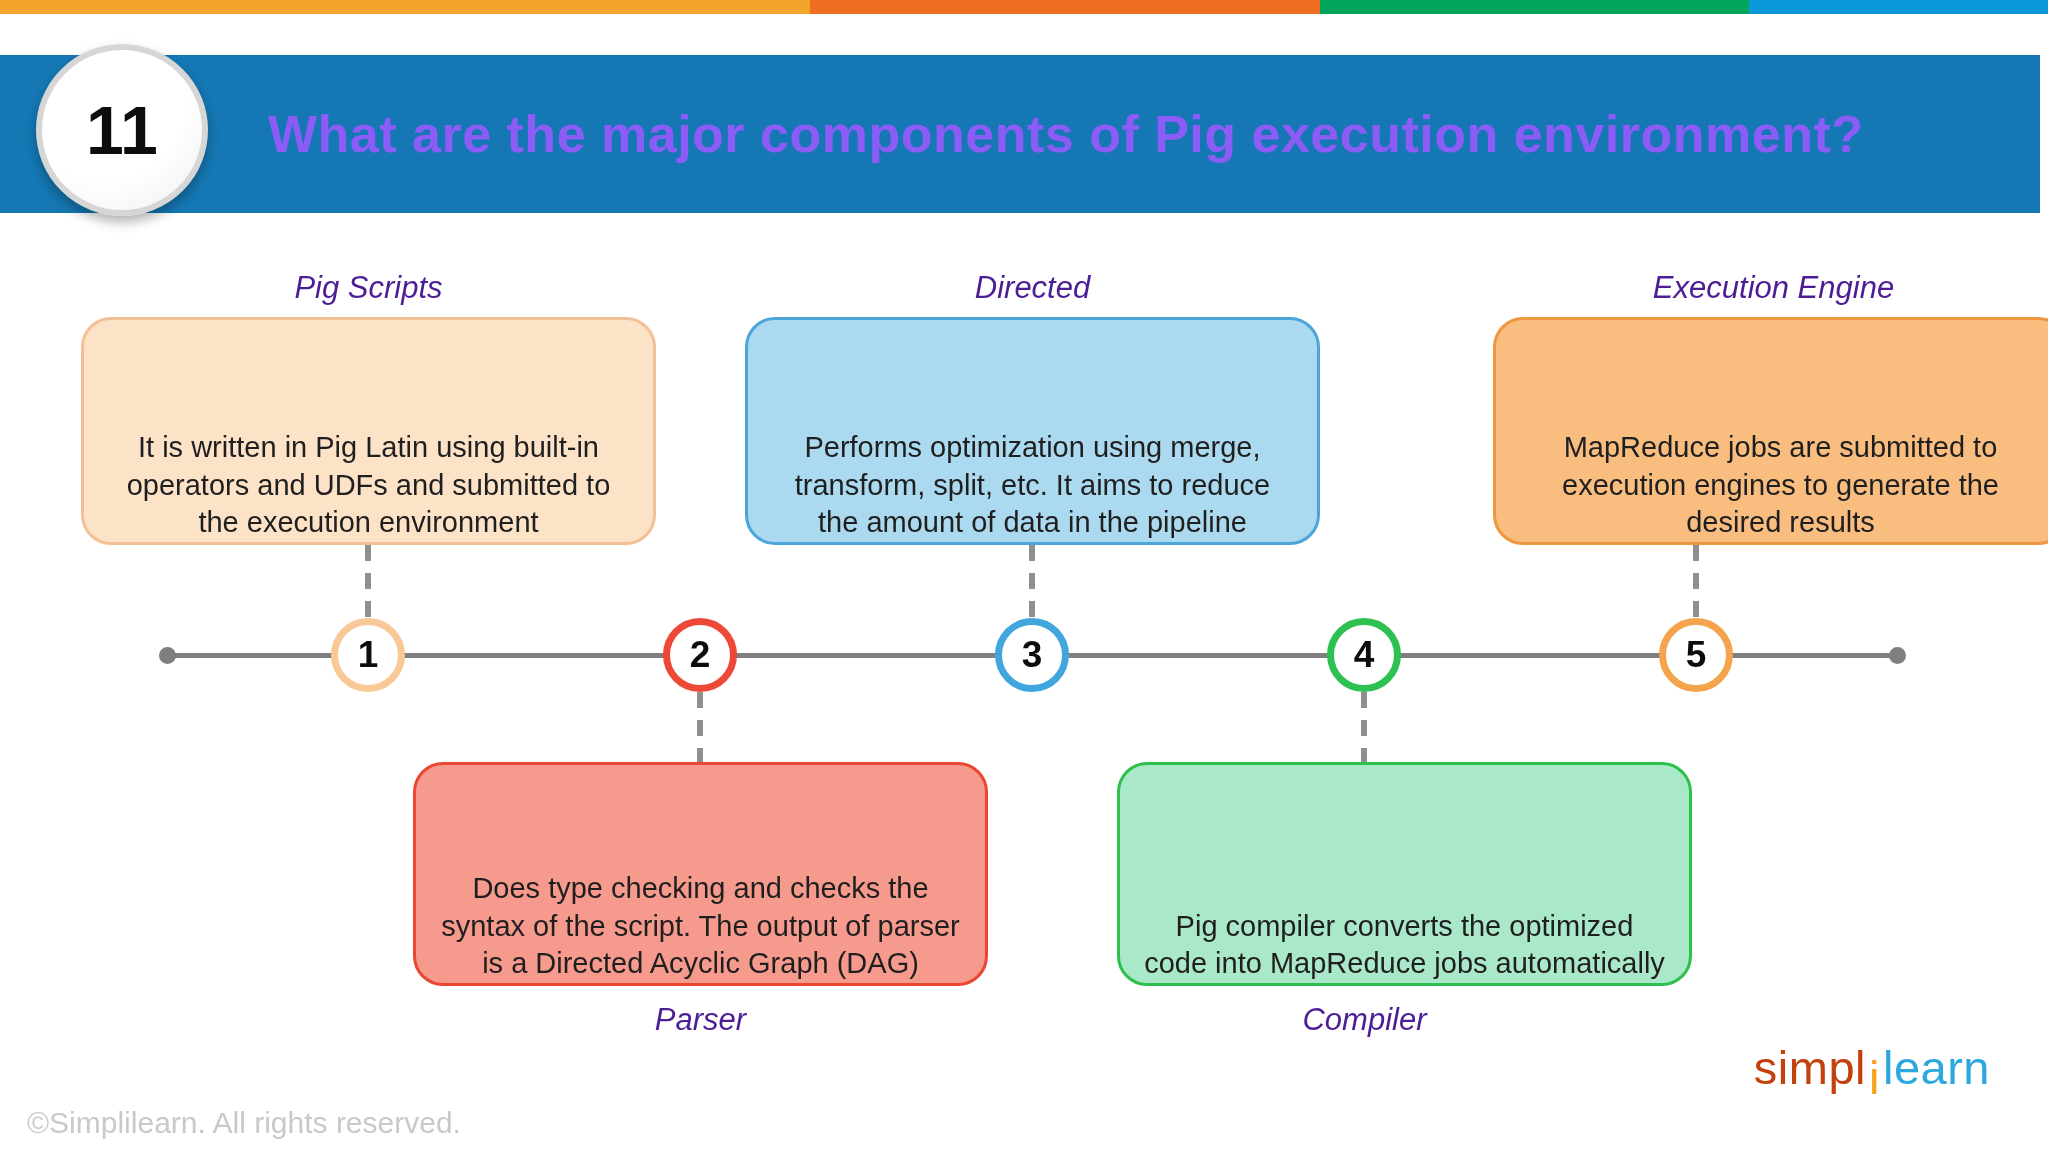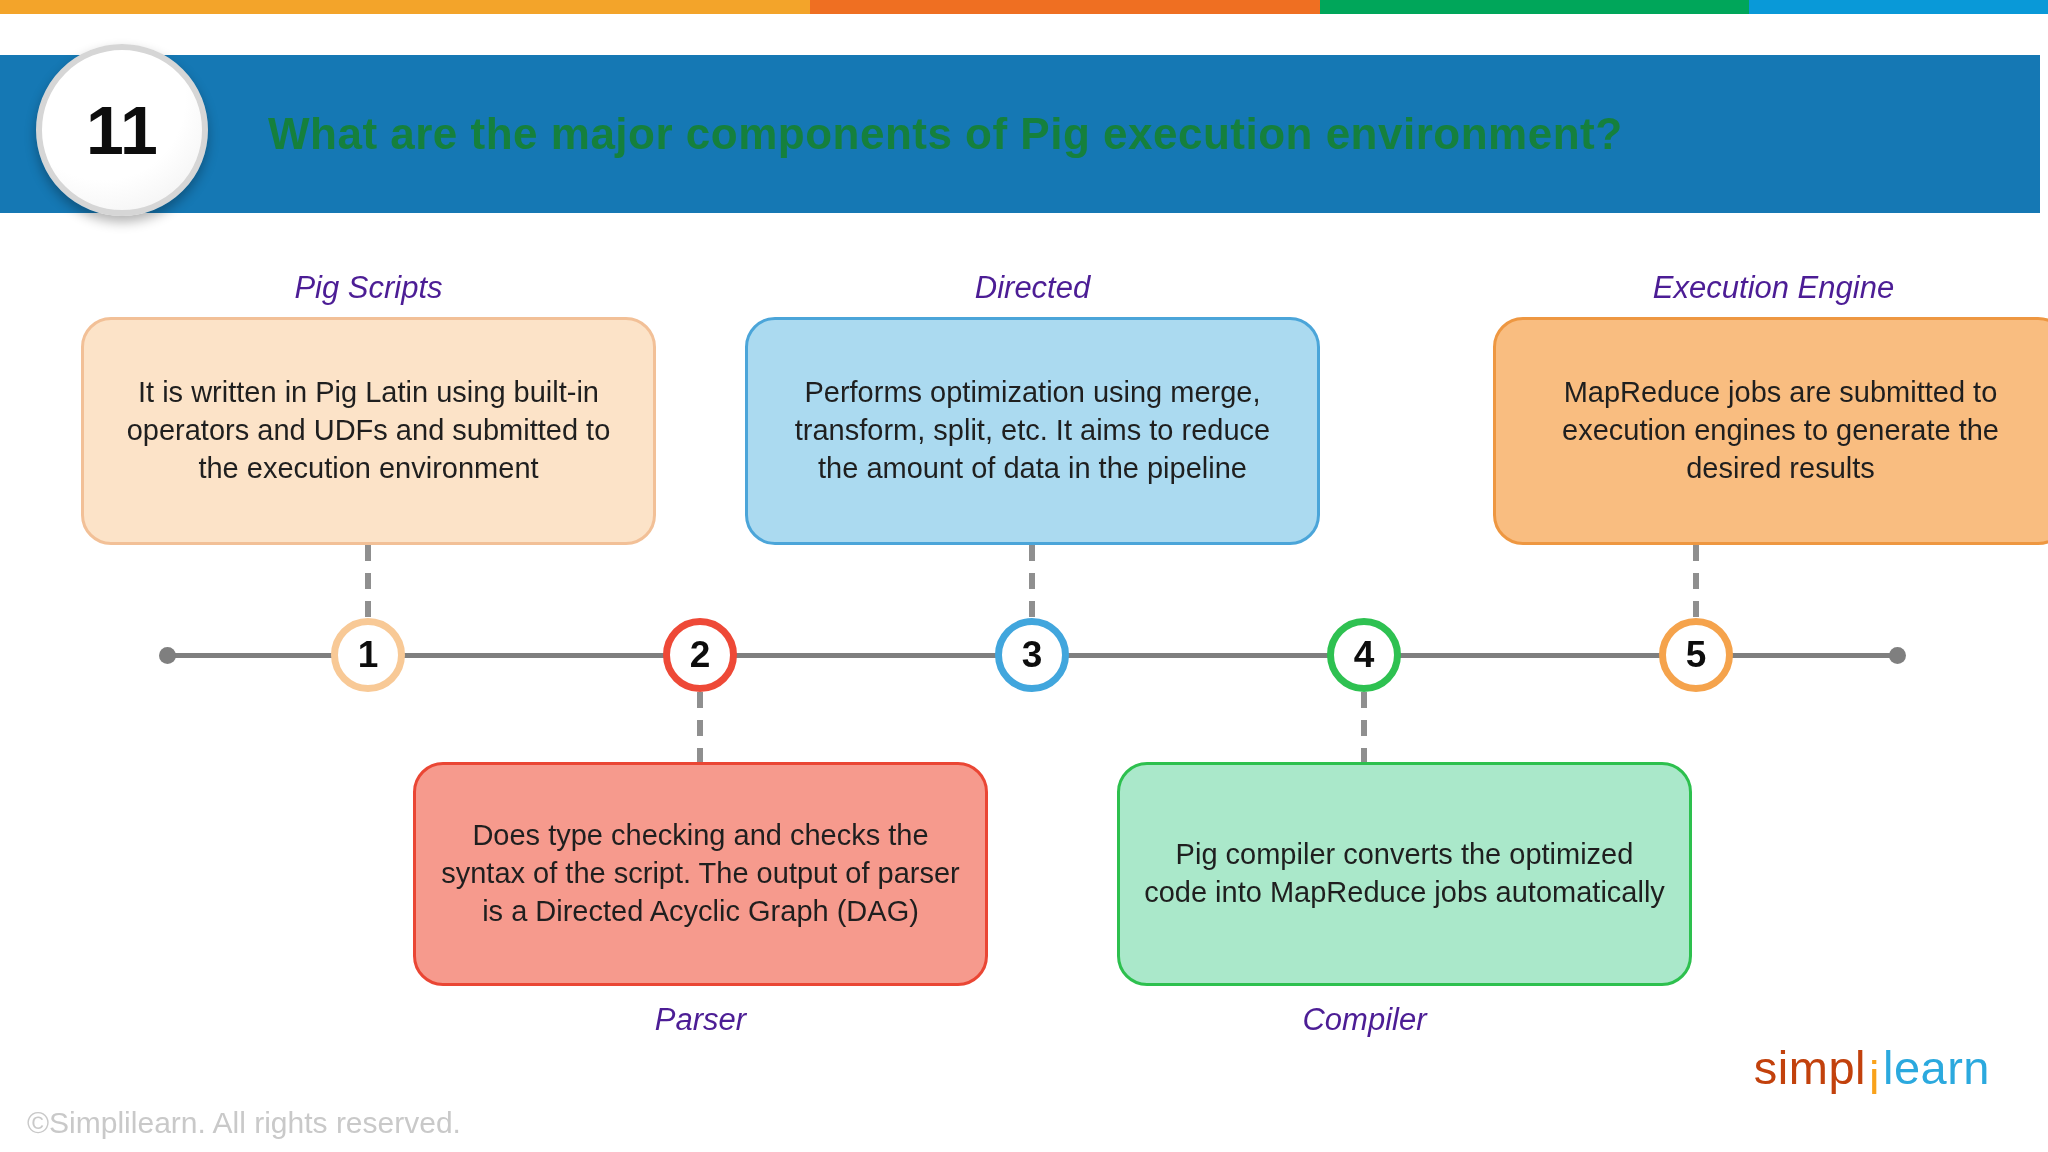--- a/index.html
+++ b/index.html
@@ -19,7 +19,7 @@
          display:flex;align-items:center;justify-content:center;
          font-size:68px;font-weight:bold;color:#0d0d0d;}
   .title{position:absolute;left:268px;top:55px;width:1730px;height:158px;
-         display:flex;align-items:center;color:#15803d;font-size:44px;font-weight:bold;
+         display:flex;align-items:center;color:#8b5cf6;font-size:52px;font-weight:bold;
          letter-spacing:0.5px;}
 
   

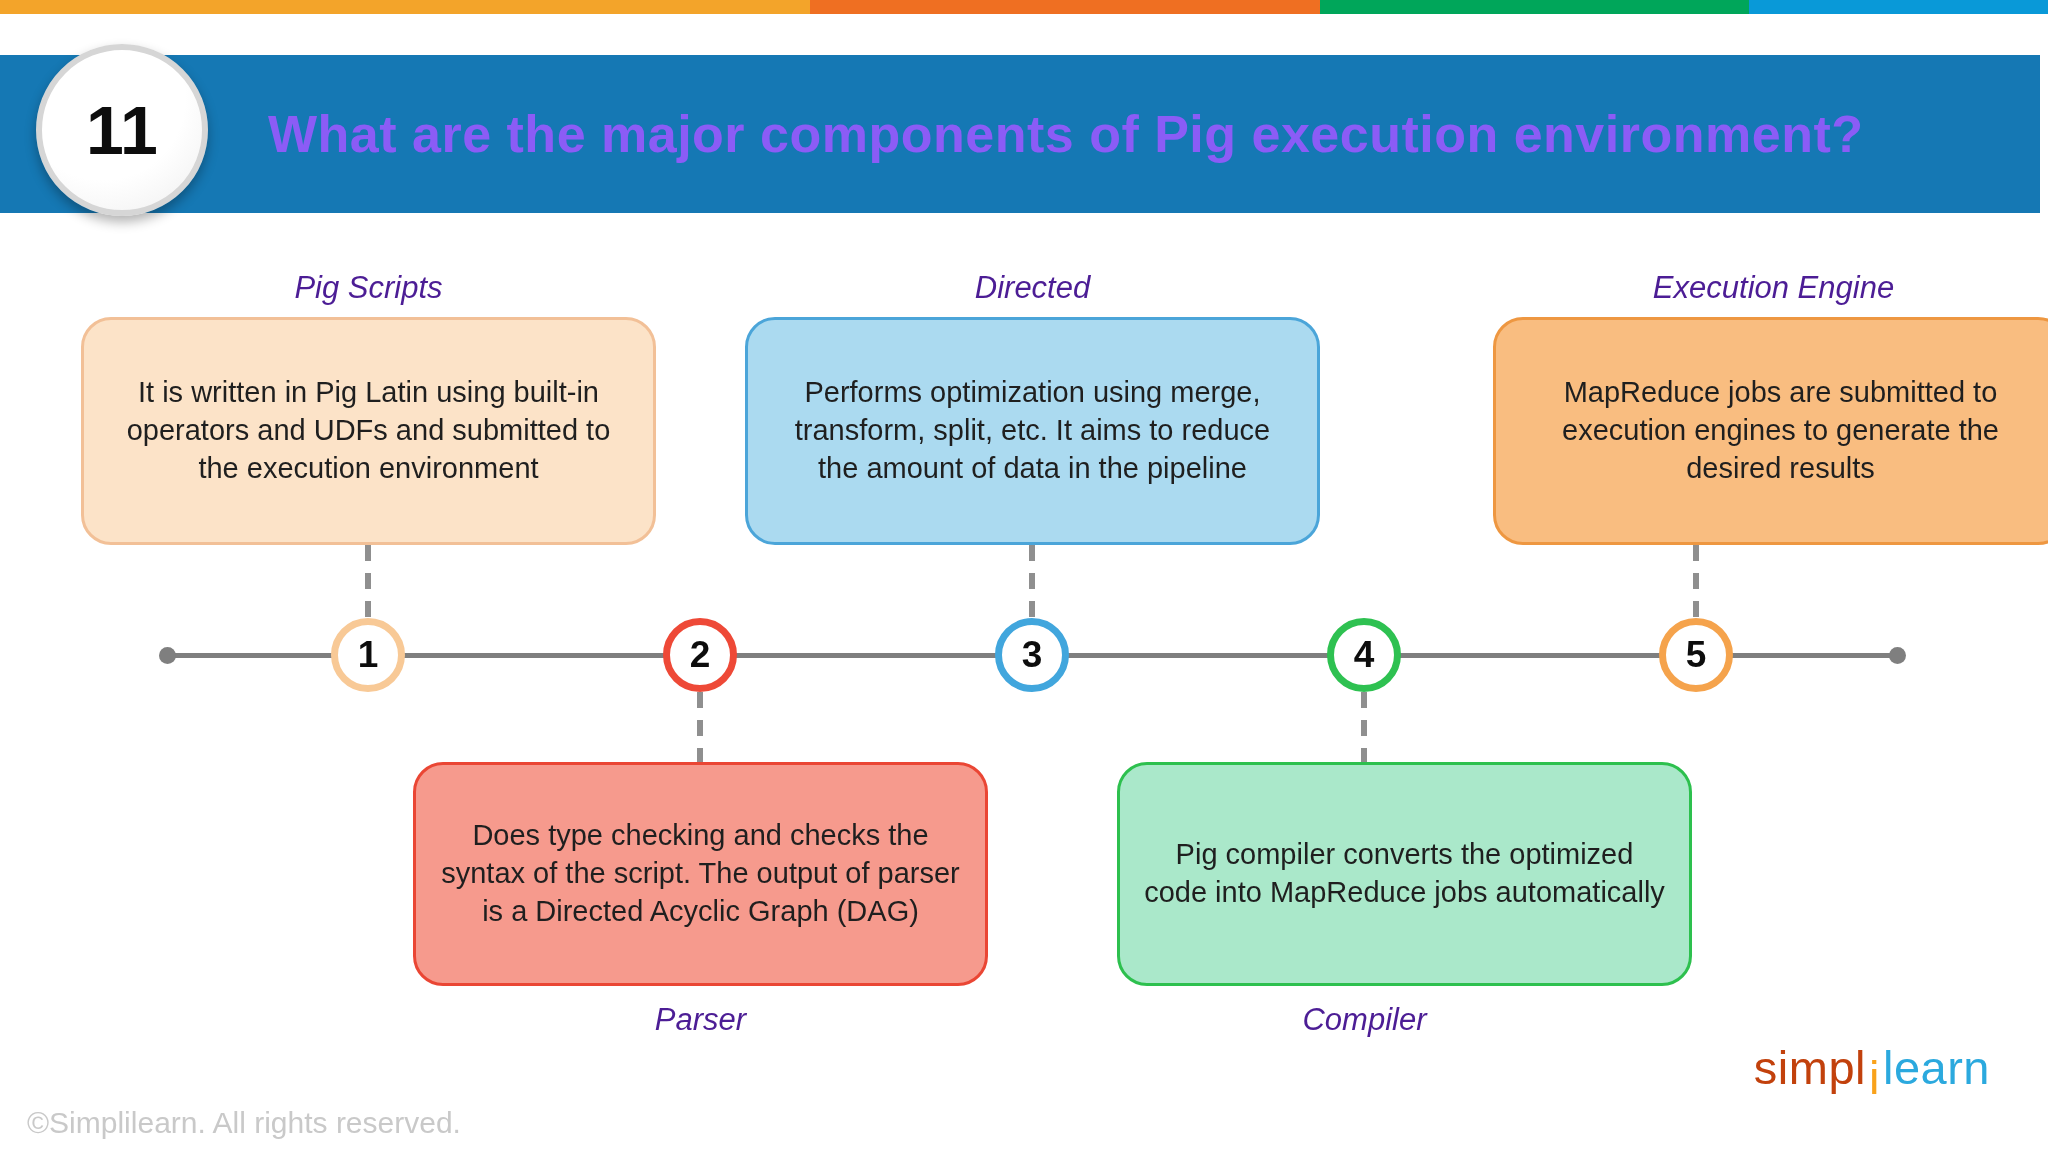--- a/index.html
+++ b/index.html
@@ -24,7 +24,7 @@
 
   
   .box{position:absolute;width:575px;box-sizing:border-box;border:3px solid;border-radius:30px;
-       display:flex;align-items:center;justify-content:center;text-align:center;
+       display:flex;align-items:flex-end;justify-content:center;text-align:center;
        font-size:29px;line-height:1.3;color:#1f1f1f;padding:0 24px;}
   .box-1{left:81px;  top:317px;height:228px;}
   .box-3{left:745px; top:317px;height:228px;}

